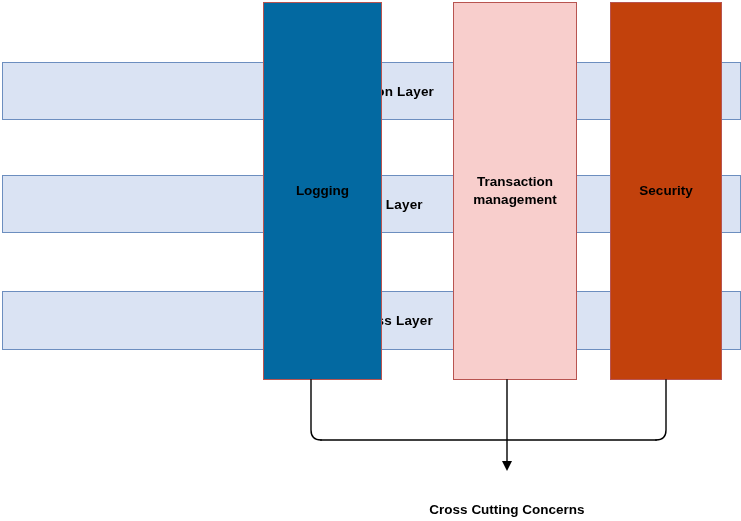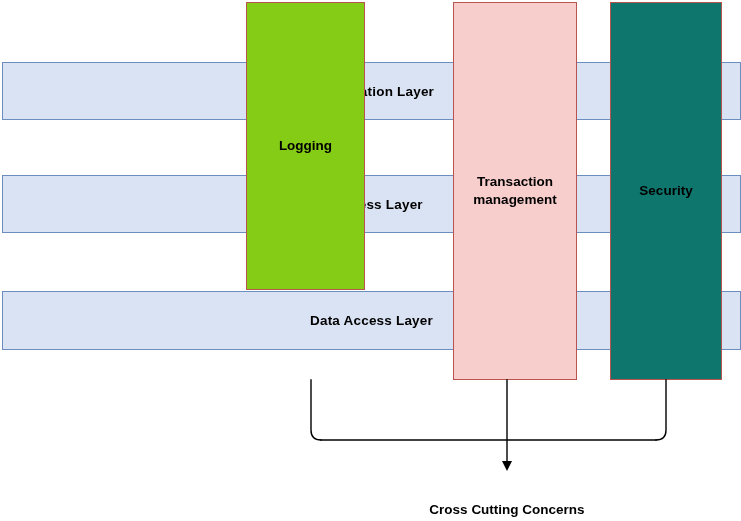--- a/index.html
+++ b/index.html
@@ -86,7 +86,7 @@
     <span class="layer-label">Data Access Layer</span>
   </div>
 
-  <div class="concern-bar" id="concern-0" style="left: 246px; top: 2px; width: 119px; height: 288px; background: #84cc16; border-color: rgb(184, 84, 80);">
+  <div class="concern-bar" id="concern-0" style="left: 263px; top: 2px; width: 119px; height: 378px; background: #0369a1; border-color: rgb(184, 84, 80);">
     <span class="concern-label">Logging</span>
   </div>
   <div class="concern-bar" id="concern-1" style="left: 453px; top: 2px; width: 124px; height: 378px; background: rgb(248, 206, 204); border-color: rgb(184, 84, 80);">

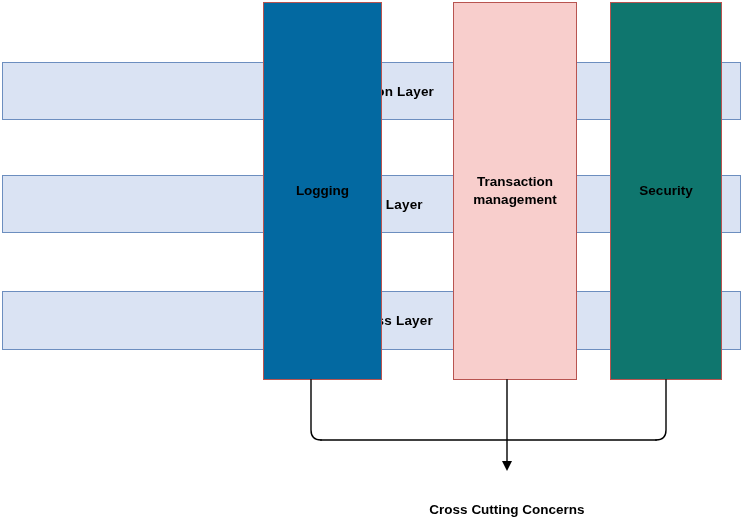--- a/index.html
+++ b/index.html
@@ -92,7 +92,7 @@
   <div class="concern-bar" id="concern-1" style="left: 453px; top: 2px; width: 124px; height: 378px; background: rgb(248, 206, 204); border-color: rgb(184, 84, 80);">
     <span class="concern-label">Transaction<br>management</span>
   </div>
-  <div class="concern-bar" id="concern-2" style="left: 610px; top: 2px; width: 112px; height: 378px; background: #0f766e; border-color: rgb(184, 84, 80);">
+  <div class="concern-bar" id="concern-2" style="left: 610px; top: 2px; width: 112px; height: 378px; background: #c2410c; border-color: rgb(184, 84, 80);">
     <span class="concern-label">Security</span>
   </div>
 

